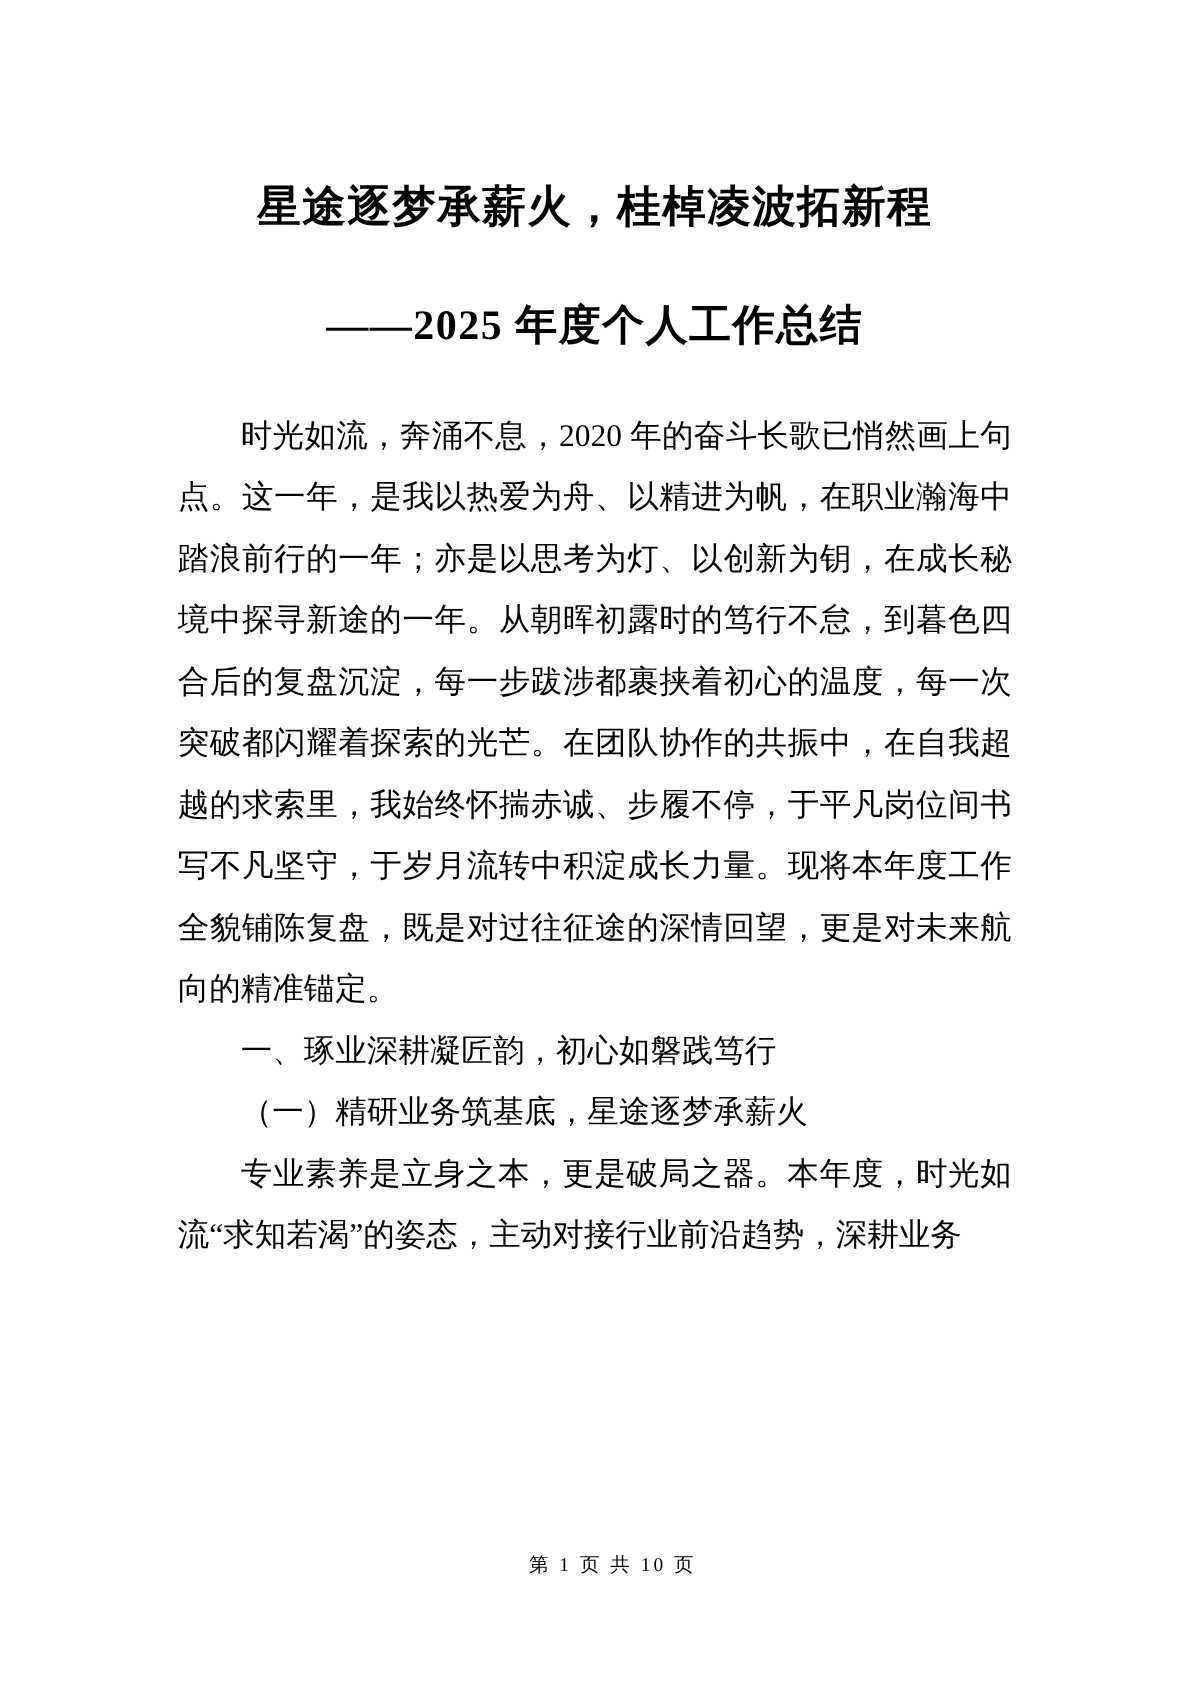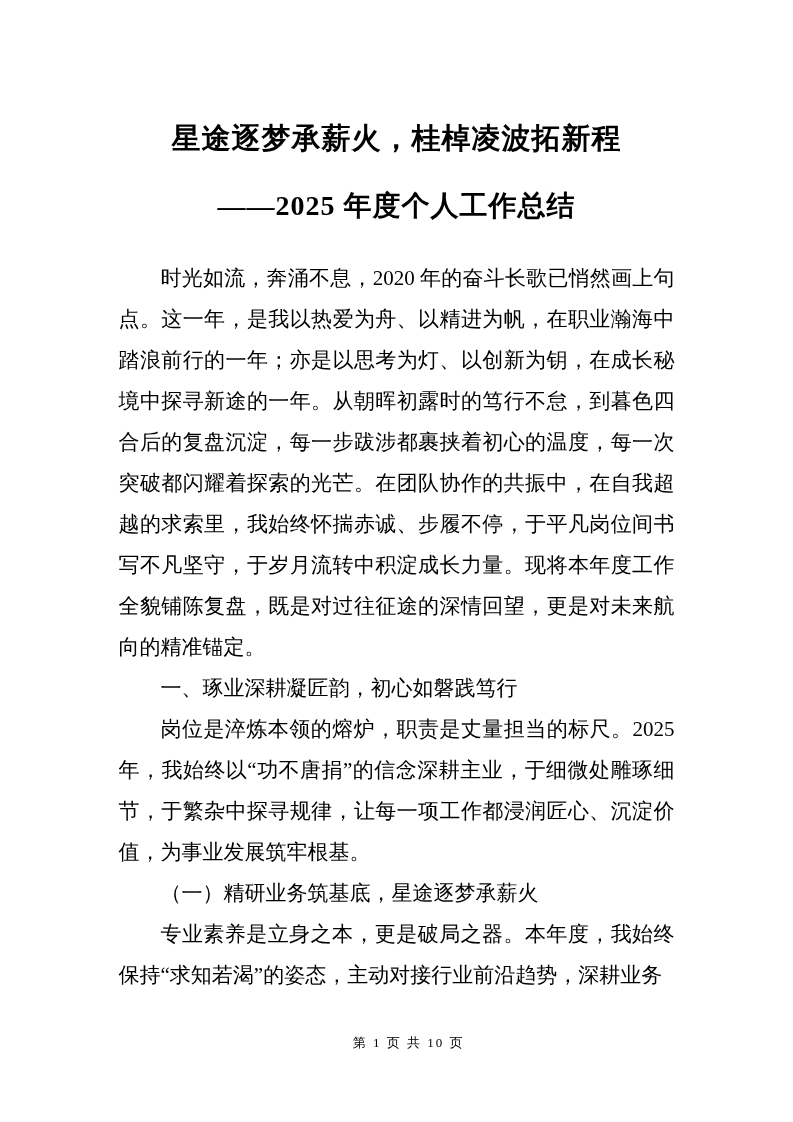--- a/index.html
+++ b/index.html
@@ -28,7 +28,7 @@
     letter-spacing: 1px;
   }
   .doc-subtitle {
-    margin: 32px 0 0 0;
+    margin: 44px 0 0 0;
     text-align: center;
     font-size: 28px;
     line-height: 35px;

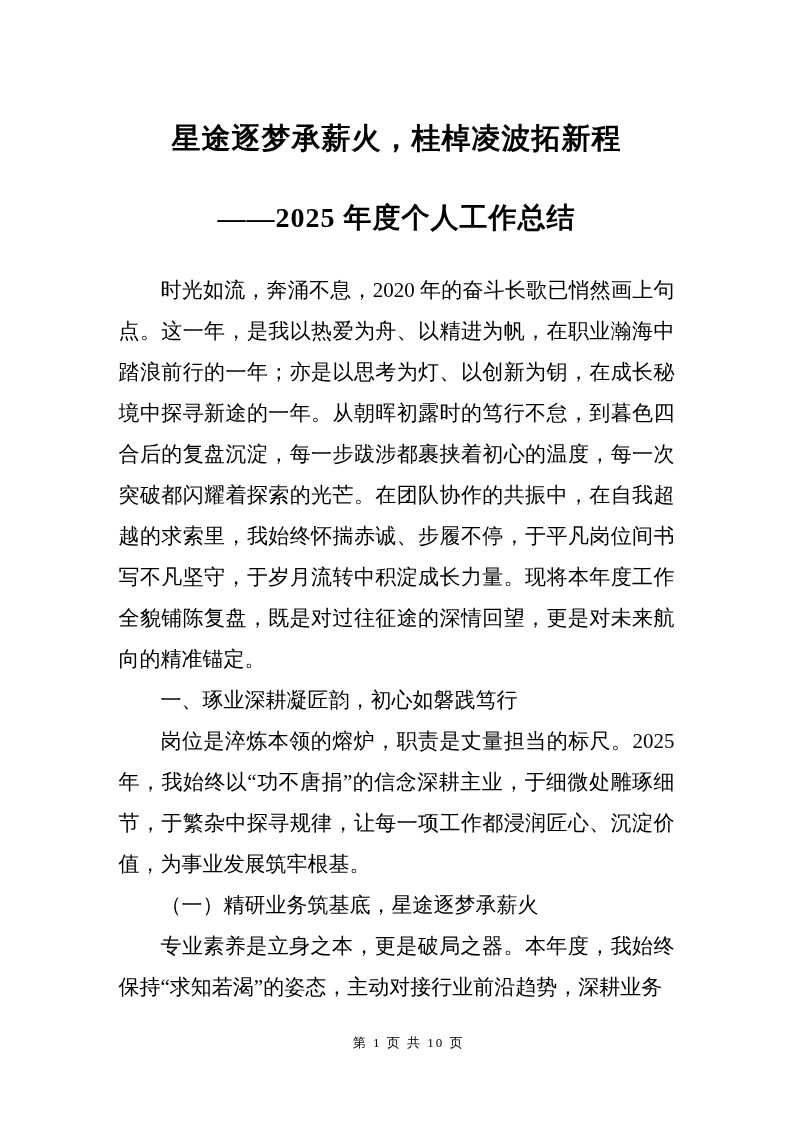--- a/index.html
+++ b/index.html
@@ -77,7 +77,6 @@
 
     <p class="heading">一、琢业深耕凝匠韵，初心如磐践笃行</p>
 
-    <p>岗位是淬炼本领的熔炉，职责是丈量担当的标尺。2025 年，我始终以“功不唐捐”的信念深耕主业，于细微处雕琢细节，于繁杂中探寻规律，让每一项工作都浸润匠心、沉淀价值，为事业发展筑牢根基。</p>
 
     <p class="heading">（一）精研业务筑基底，星途逐梦承薪火</p>
 

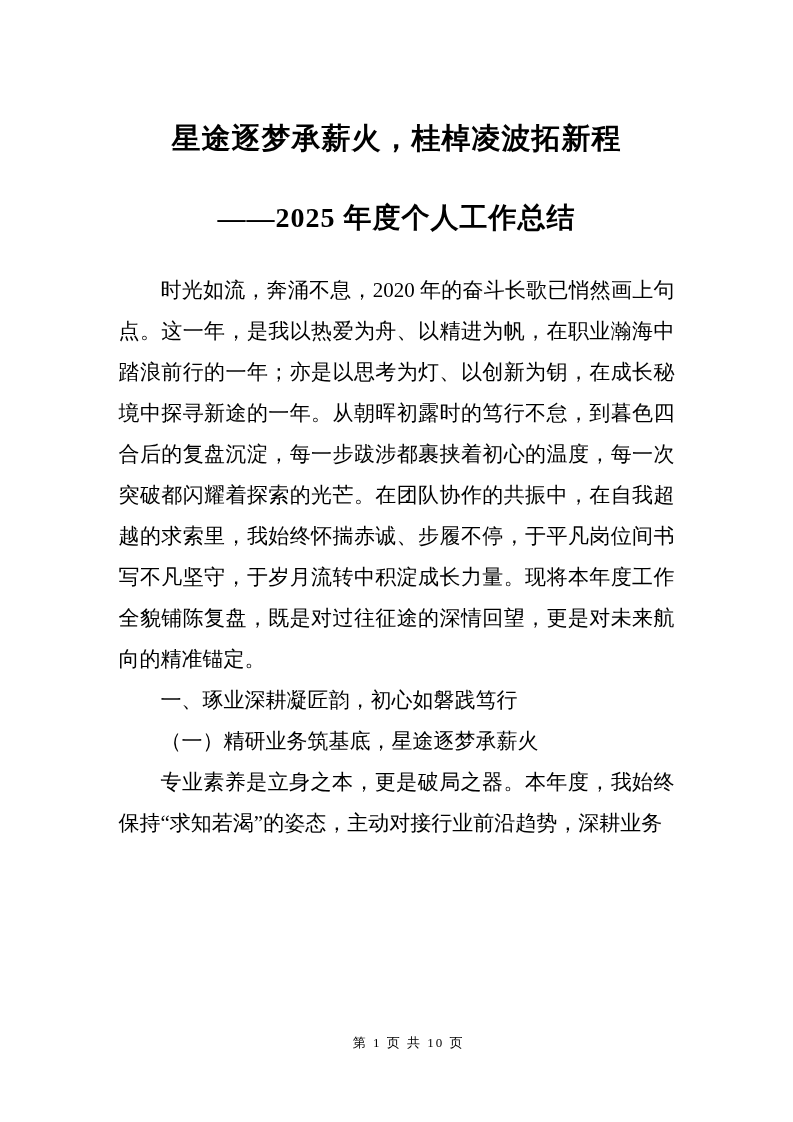--- a/index.html
+++ b/index.html
@@ -80,7 +80,7 @@
 
     <p class="heading">（一）精研业务筑基底，星途逐梦承薪火</p>
 
-    <p>专业素养是立身之本，更是破局之器。本年度，我始终保持“求知若渴”的姿态，主动对接行业前沿趋势，深耕业务</p>
+    <p>专业素养是立身之本，更是破局之器。本年度，时光如流“求知若渴”的姿态，主动对接行业前沿趋势，深耕业务</p>
 
   </div>
 

